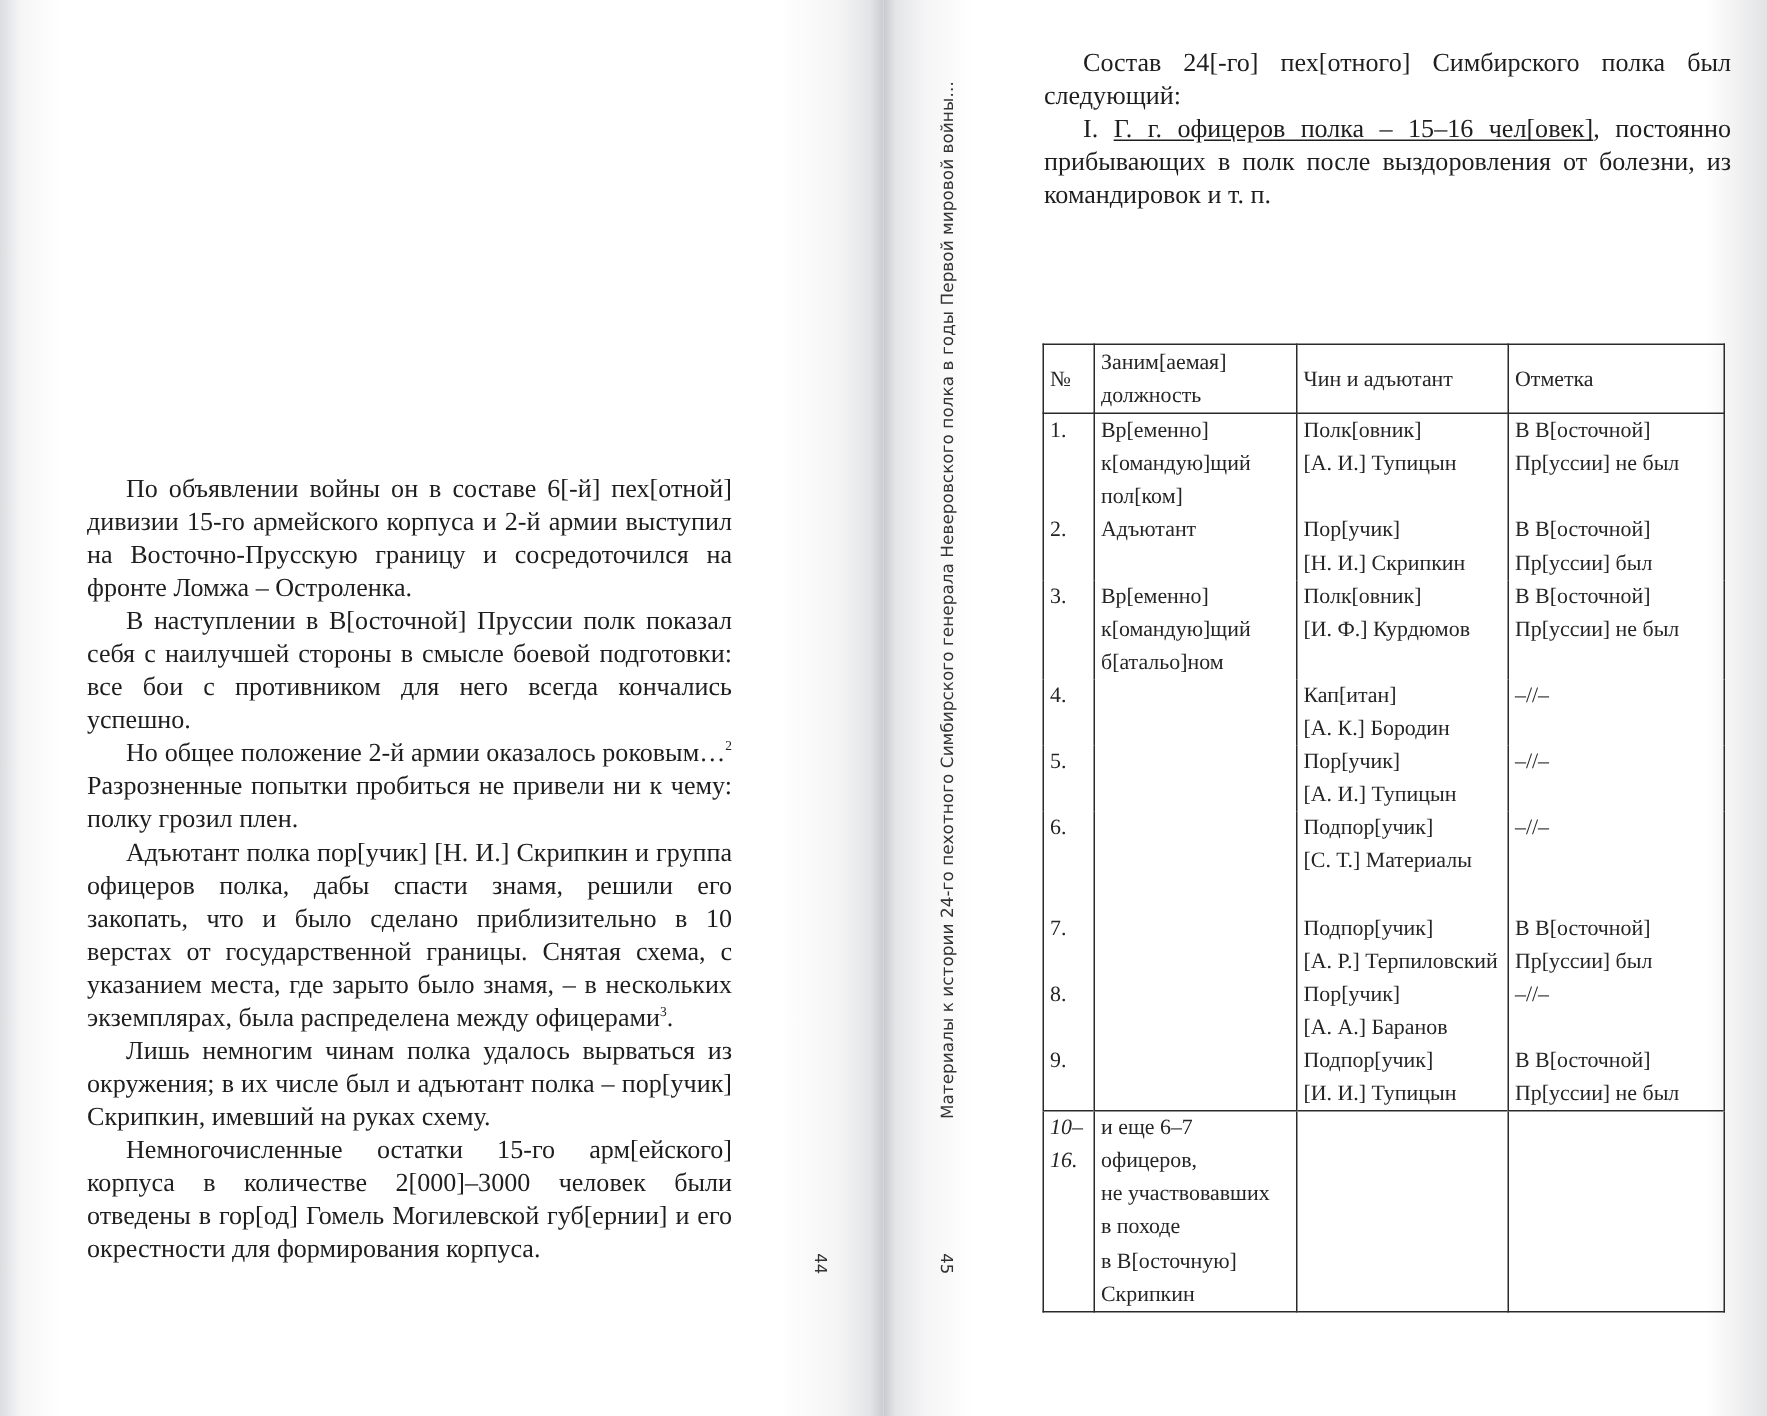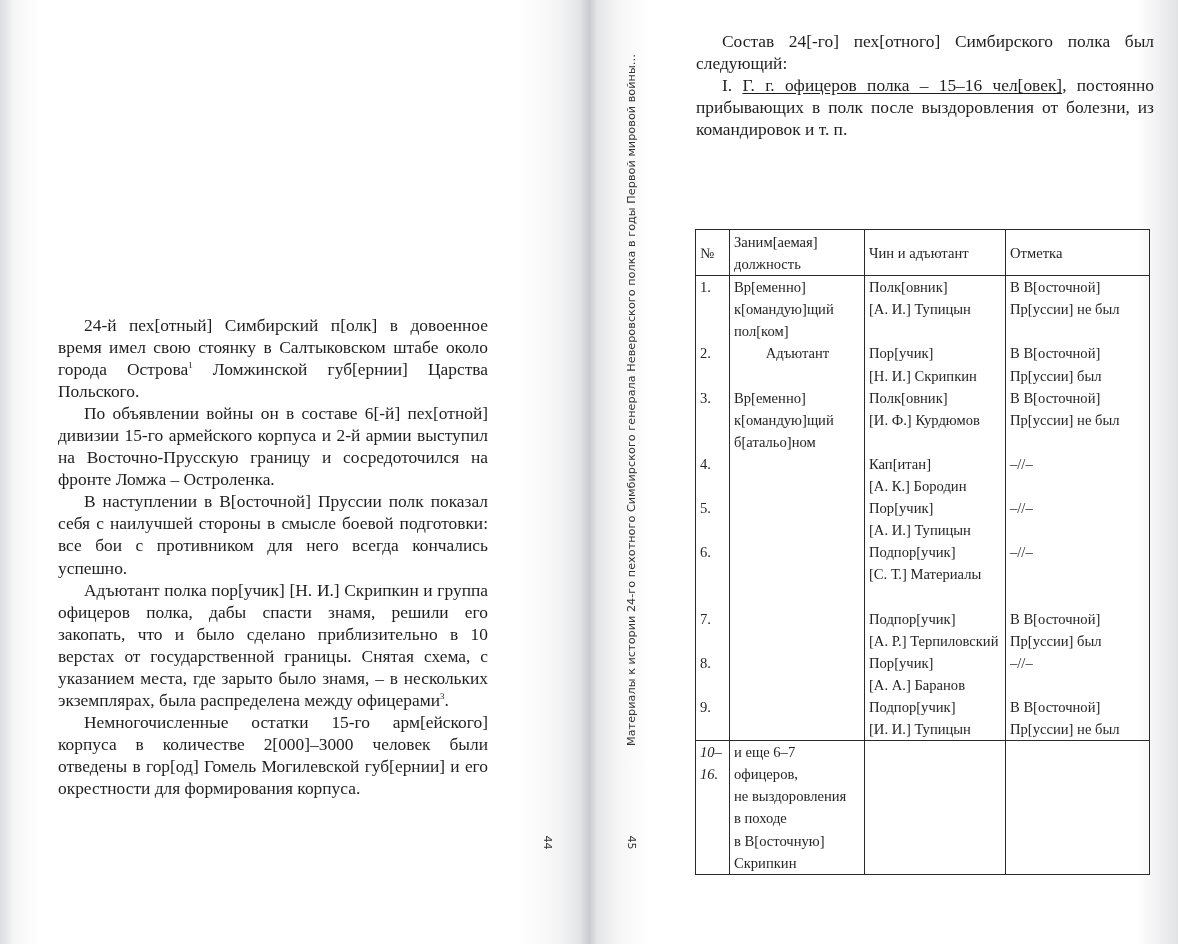--- a/index.html
+++ b/index.html
@@ -47,7 +47,6 @@
 
   <div class="page-left">
     <div class="textblock left-text">
-      <p><span>24-й пех[отный] Симбирский п[олк] в довоенное время имел свою стоянку в Салтыковском штабе около города Острова</span><sup>1</sup><span> Ломжинской губ[ернии] Царства Польского.</span></p>
       <p><span>По объявлении войны он в составе 6[-й] пех[отной] дивизии 15-го армейского корпуса и 2-й армии выступил на Восточно-Прусскую границу и сосредоточился на фронте Ломжа – Остроленка.</span></p>
       <p><span>В наступлении в В[осточной] Пруссии полк показал себя с наилучшей стороны в смысле боевой подготовки: все бои с противником для него всегда кончались успешно.</span></p>
       <p><span>Адъютант полка пор[учик] [Н. И.] Скрипкин и группа офицеров полка, дабы спасти знамя, решили его закопать, что и было сделано приблизительно в 10 верстах от государственной границы. Снятая схема, с указанием места, где зарыто было знамя, – в нескольких экземплярах, была распределена между офицерами</span><sup>3</sup><span>.</span></p>

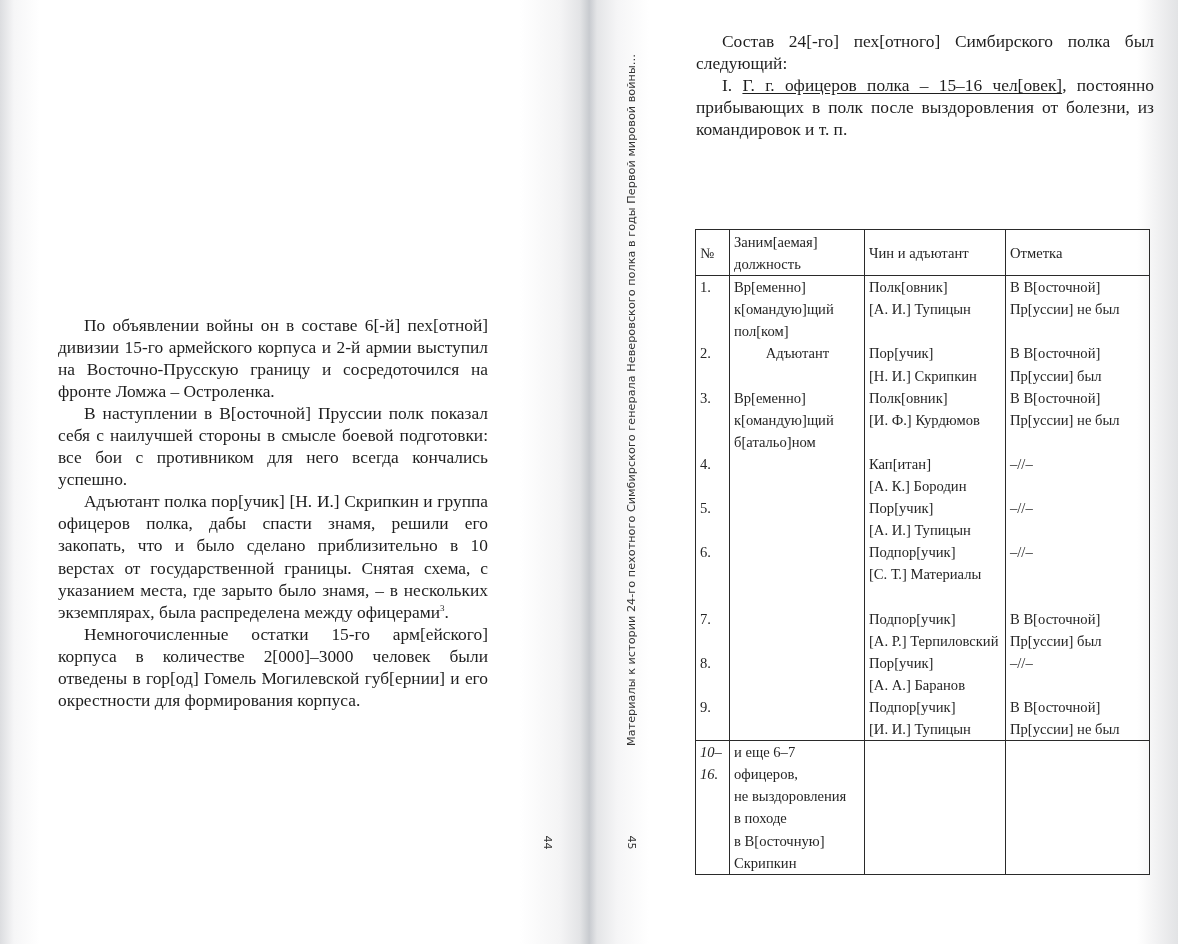--- a/index.html
+++ b/index.html
@@ -97,7 +97,7 @@
           <td style="height: 44.2px;">
             <span class="line">2.</span>
           </td>
-          <td style="height: 44.2px; text-align: center;">
+          <td style="height: 44.2px;">
             <span class="line">Адъютант</span>
           </td>
           <td style="height: 44.2px;">

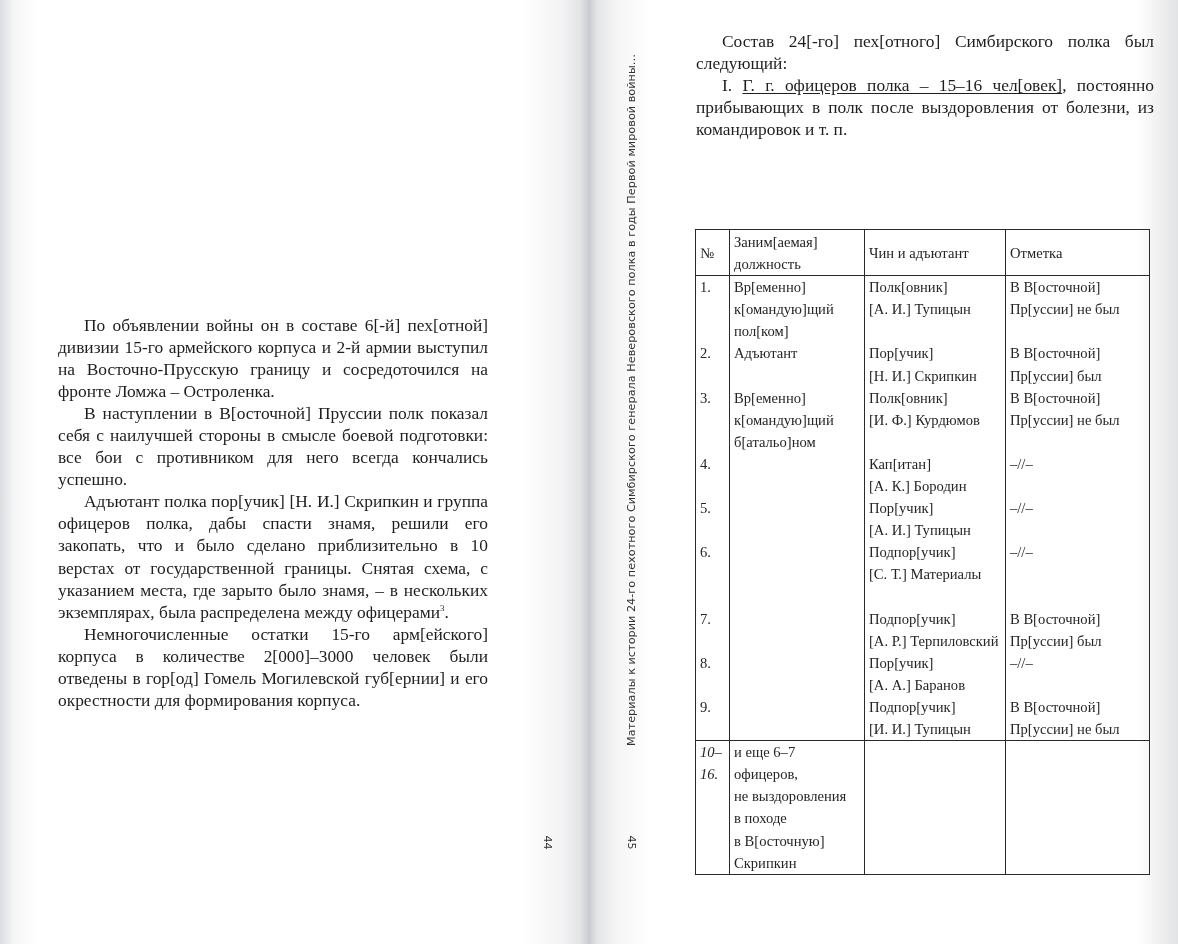--- a/index.html
+++ b/index.html
@@ -49,6 +49,7 @@
     <div class="textblock left-text">
       <p><span>По объявлении войны он в составе 6[-й] пех[отной] дивизии 15-го армейского корпуса и 2-й армии выступил на Восточно-Прусскую границу и сосредоточился на фронте Ломжа – Остроленка.</span></p>
       <p><span>В наступлении в В[осточной] Пруссии полк показал себя с наилучшей стороны в смысле боевой подготовки: все бои с противником для него всегда кончались успешно.</span></p>
+      <p><span>Но общее положение 2-й армии оказалось роковым…</span><sup>2</sup><span> Разрозненные попытки пробиться не привели ни к чему: полку грозил плен.</span></p>
       <p><span>Адъютант полка пор[учик] [Н. И.] Скрипкин и группа офицеров полка, дабы спасти знамя, решили его закопать, что и было сделано приблизительно в 10 верстах от государственной границы. Снятая схема, с указанием места, где зарыто было знамя, – в нескольких экземплярах, была распределена между офицерами</span><sup>3</sup><span>.</span></p>
       <p><span>Немногочисленные остатки 15-го арм[ейского] корпуса в количестве 2[000]–3000 человек были отведены в гор[од] Гомель Могилевской губ[ернии] и его окрестности для формирования корпуса.</span></p>
     </div>

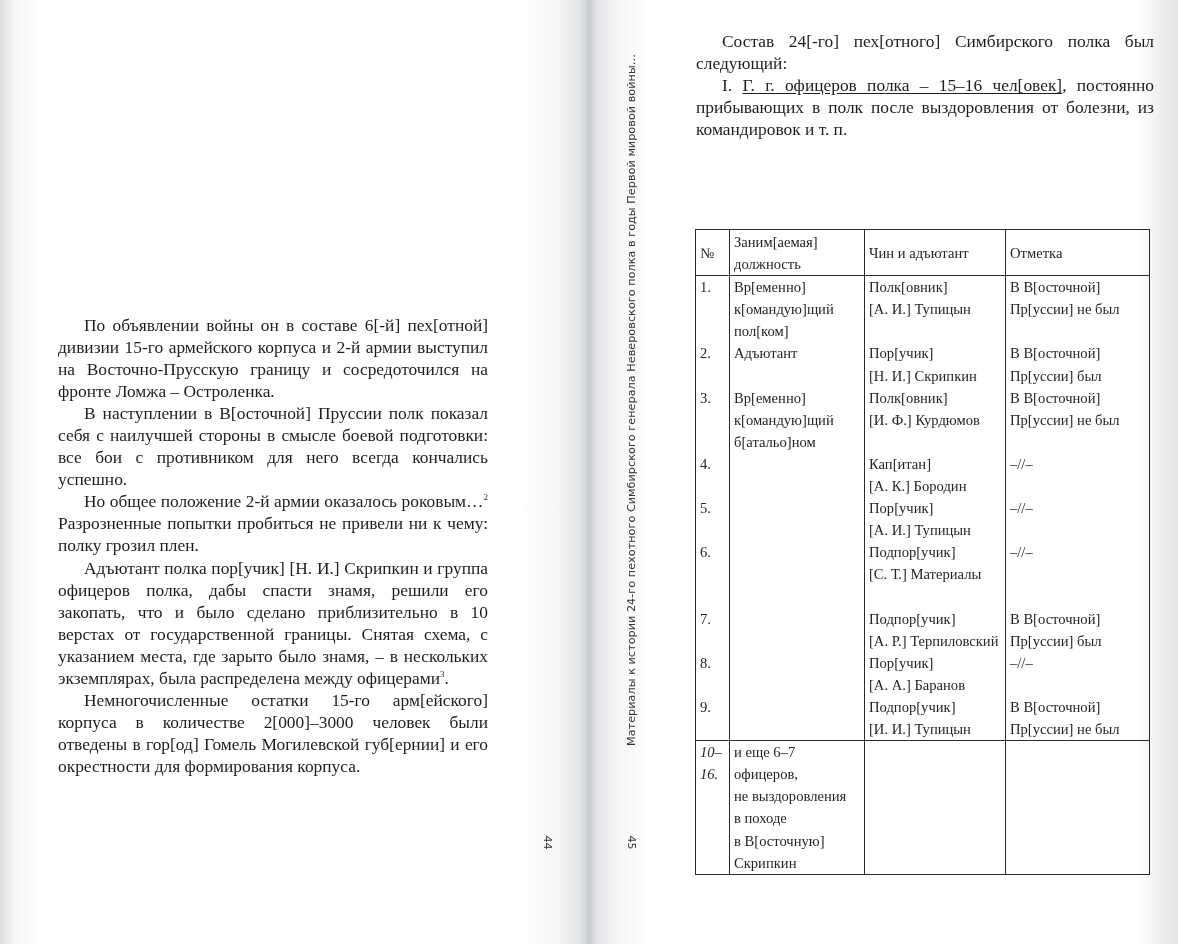--- a/index.html
+++ b/index.html
@@ -51,6 +51,7 @@
       <p><span>В наступлении в В[осточной] Пруссии полк показал себя с наилучшей стороны в смысле боевой подготовки: все бои с противником для него всегда кончались успешно.</span></p>
       <p><span>Но общее положение 2-й армии оказалось роковым…</span><sup>2</sup><span> Разрозненные попытки пробиться не привели ни к чему: полку грозил плен.</span></p>
       <p><span>Адъютант полка пор[учик] [Н. И.] Скрипкин и группа офицеров полка, дабы спасти знамя, решили его закопать, что и было сделано приблизительно в 10 верстах от государственной границы. Снятая схема, с указанием места, где зарыто было знамя, – в нескольких экземплярах, была распределена между офицерами</span><sup>3</sup><span>.</span></p>
+      <p><span>Лишь немногим чинам полка удалось вырваться из окружения; в их числе был и адъютант полка – пор[учик] Скрипкин, имевший на руках схему.</span></p>
       <p><span>Немногочисленные остатки 15-го арм[ейского] корпуса в количестве 2[000]–3000 человек были отведены в гор[од] Гомель Могилевской губ[ернии] и его окрестности для формирования корпуса.</span></p>
     </div>
     <div class="pagenum pn-left">44</div>

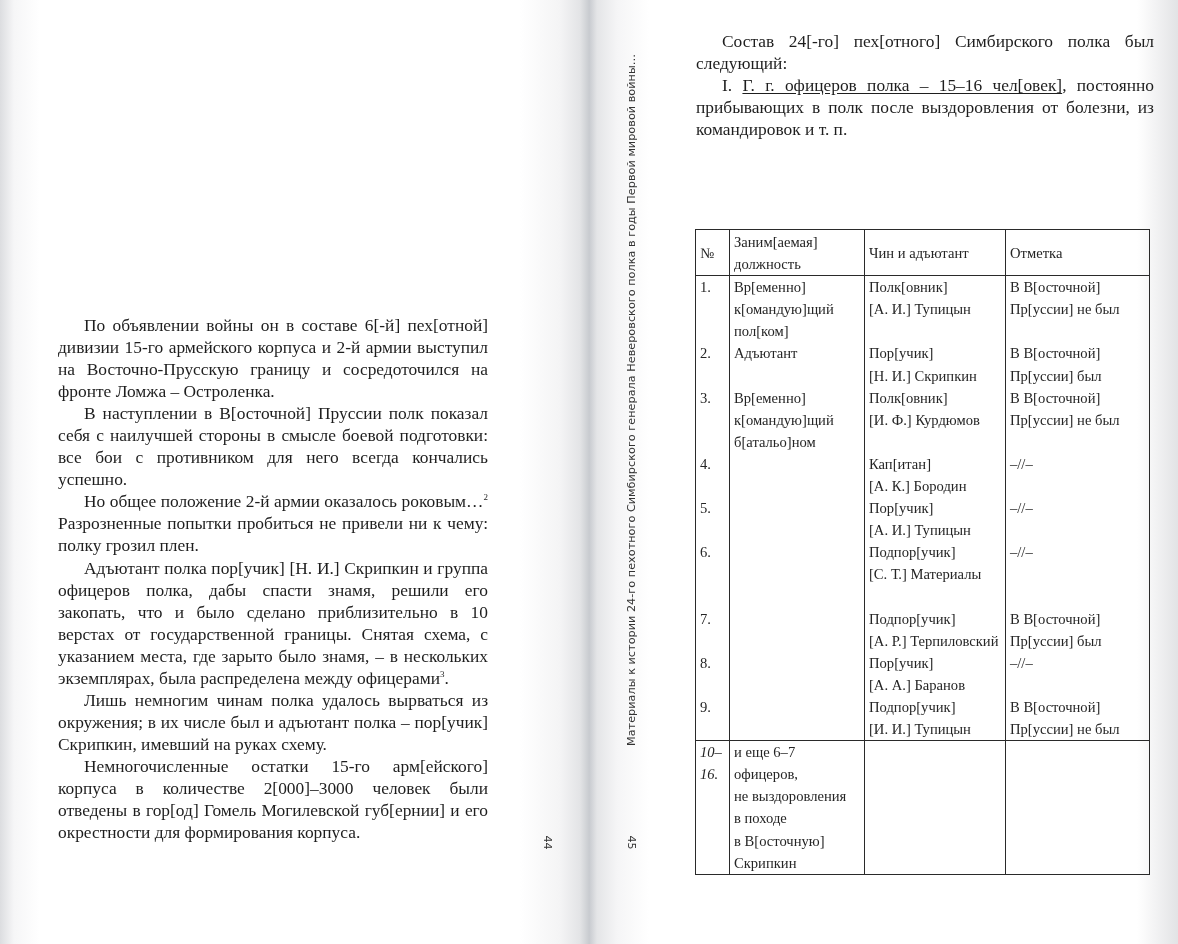--- a/index.html
+++ b/index.html
@@ -217,7 +217,7 @@
           <td style="height: 132.6px; margin-top: 24px;">
             <span class="line">и еще 6–7</span>
             <span class="line">офицеров,</span>
-            <span class="line">не выздоровления</span>
+            <span class="line">не участвовавших</span>
             <span class="line">в походе</span>
             <span class="line">в В[осточную]</span>
             <span class="line">Скрипкин</span>

